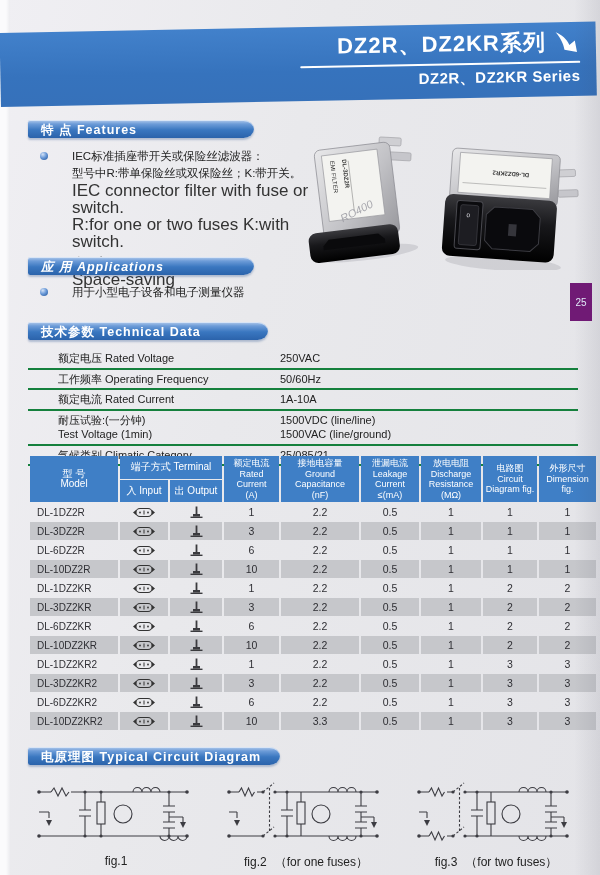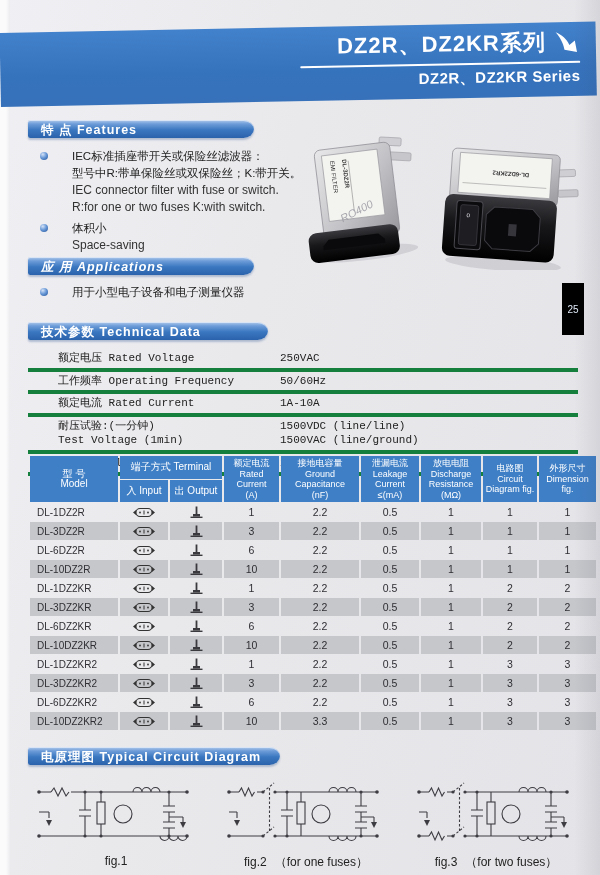--- a/index.html
+++ b/index.html
@@ -43,7 +43,7 @@
     background: radial-gradient(circle at 35% 30%, #d4e2f6, #6b9ad8 45%, #1d4f96); }
   .pre { white-space: pre-line; }
   .cn { font-size:11.5px; line-height:17px; color:#222; }
-  .en { font-size:12px; line-height:17px; color:#333; }
+  .en { font-size:17px; line-height:17px; color:#333; }
 
   
   .tech-table { position:absolute; left:28px; top:349px; width:550px; z-index:2; }

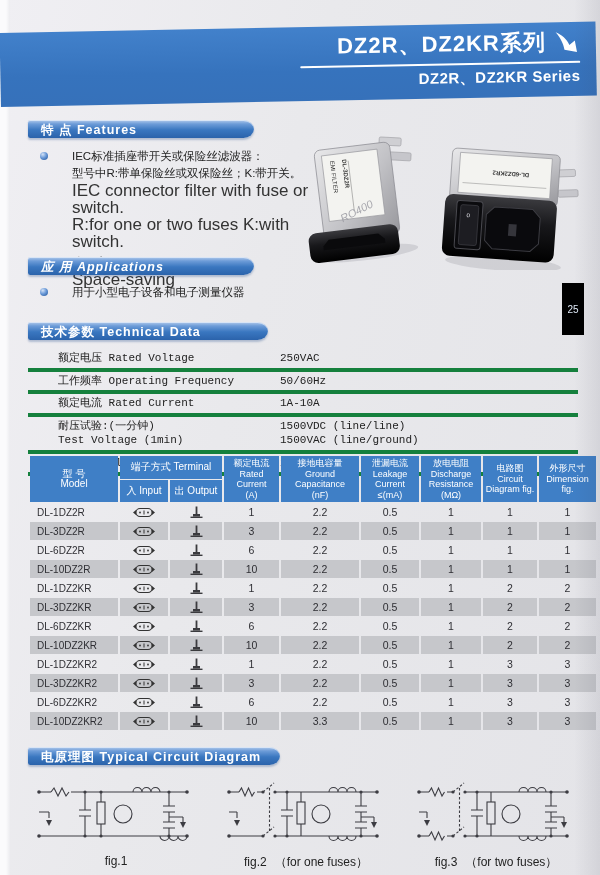--- a/index.html
+++ b/index.html
@@ -24,8 +24,8 @@
   .banner-en { font-size:15px; font-weight:bold; letter-spacing:0.5px; }
 
   
-  .page-tab { position:absolute; right:16px; top:283px; width:22px; height:52px;
-    background:#000000; color:#dfe9f7; font-size:10px; display:flex; align-items:center;
+  .page-tab { position:absolute; right:8px; top:283px; width:22px; height:38px;
+    background:#701a75; color:#dfe9f7; font-size:10px; display:flex; align-items:center;
     justify-content:center; z-index:6; }
 
   

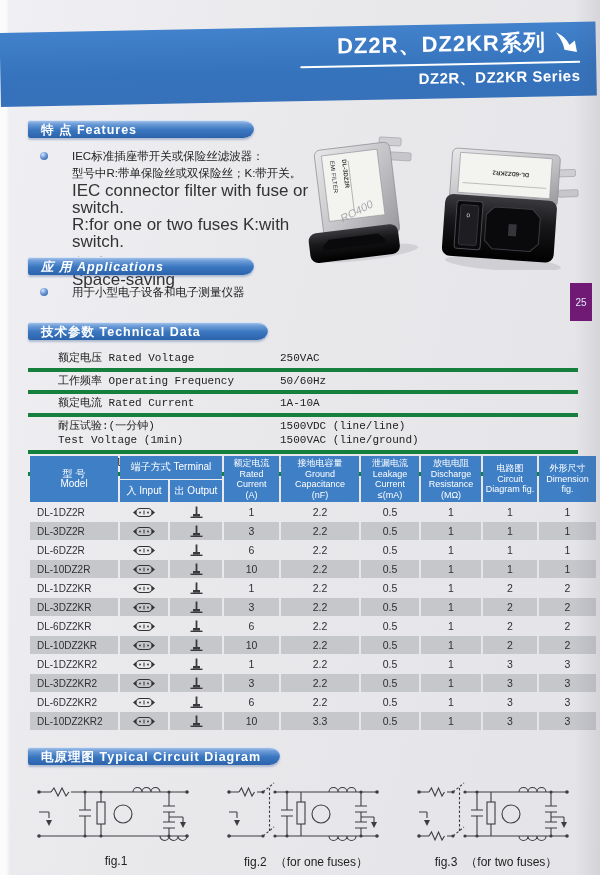--- a/index.html
+++ b/index.html
@@ -47,7 +47,7 @@
 
   
   .tech-table { position:absolute; left:28px; top:349px; width:550px; z-index:2; }
-  .tech-row { display:flex; border-bottom:4px solid #15803d; padding:2px 0; align-items:flex-start;font-family:Liberation Mono, monospace;}
+  .tech-row { display:flex; border-bottom:2px solid #15803d; padding:2px 0; align-items:flex-start;}
   .tech-label { width:222px; margin-left:30px; font-size:11px; line-height:14.5px; color:#222; }
   .tech-value { font-size:11px; line-height:14.5px; color:#222; }
 

